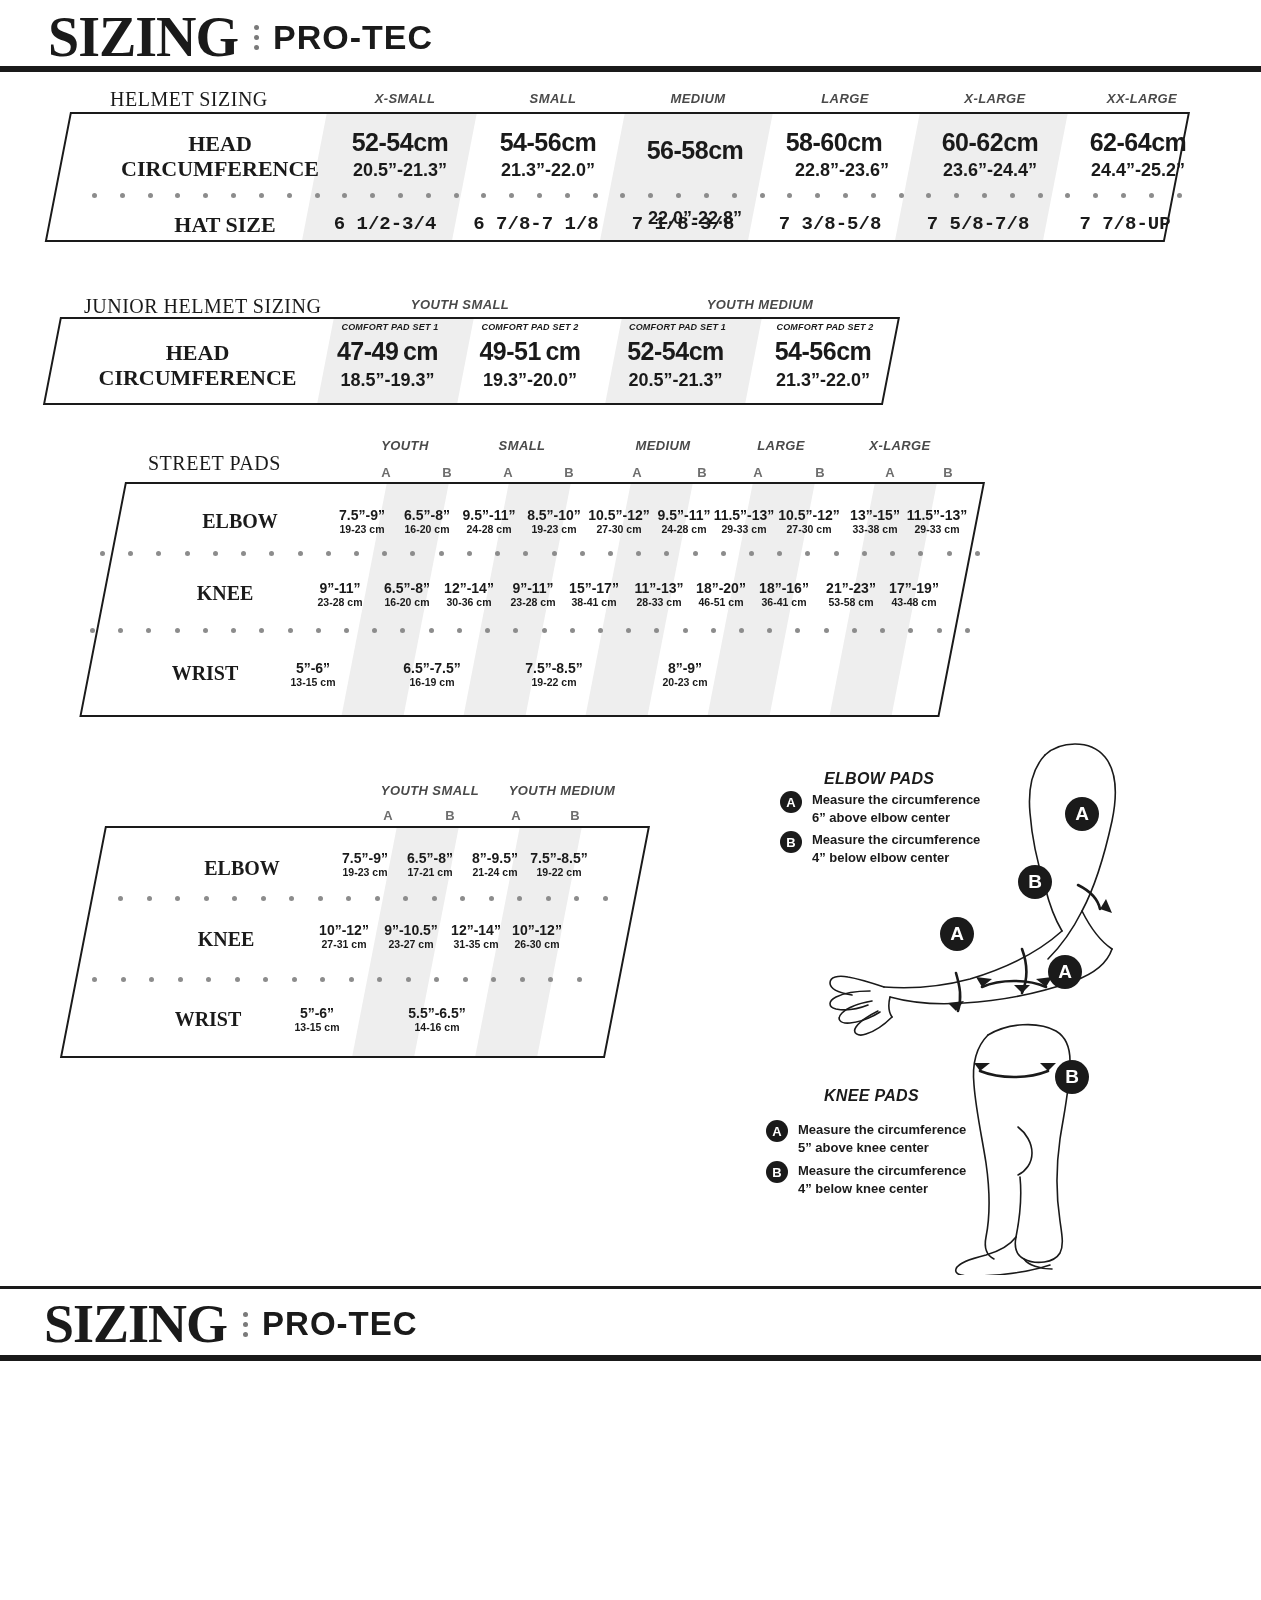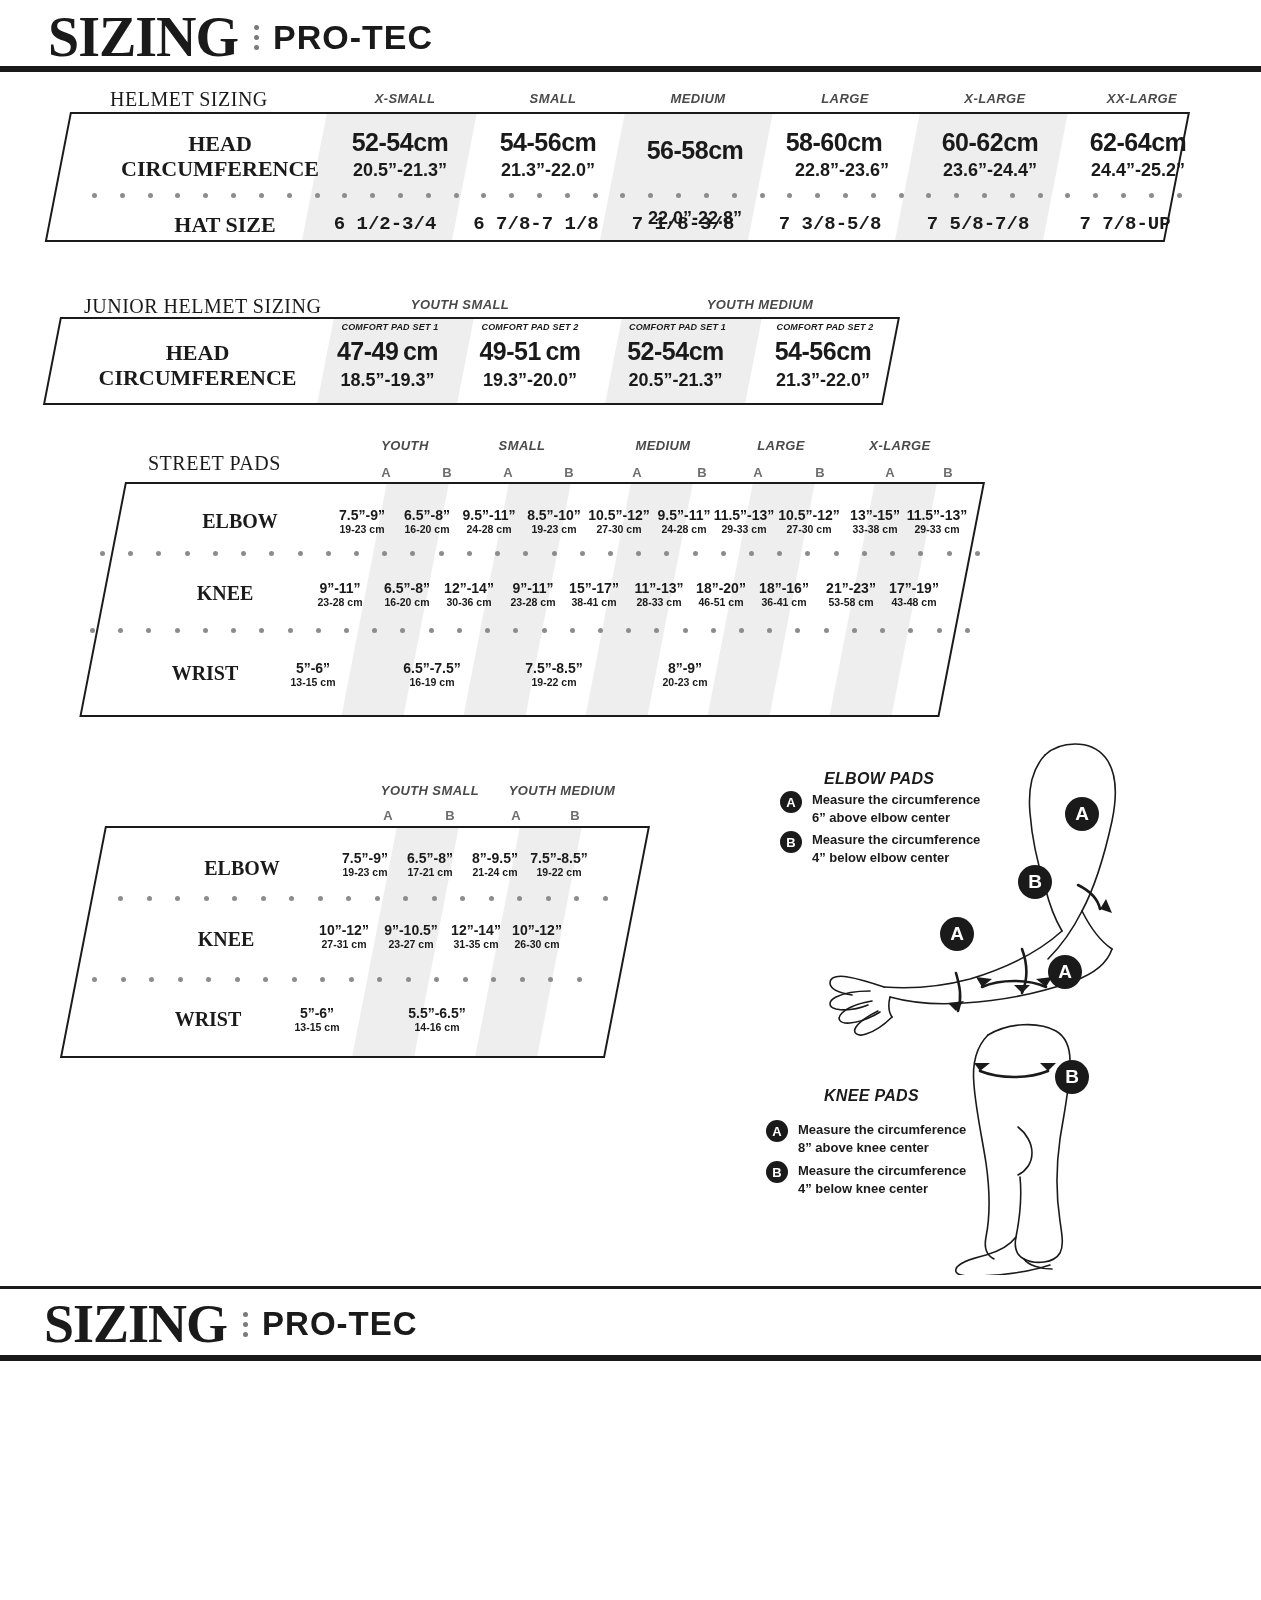--- a/index.html
+++ b/index.html
@@ -665,7 +665,7 @@
   <div class="badge" style="left:766px; top:1120px;">A</div>
   <div class="dtext" style="left:798px; top:1121px; width:230px;">
     <div>Measure the circumference</div>
-    <div>8” above knee center</div>
+    <div>5” above knee center</div>
   </div>
   <div class="badge" style="left:766px; top:1161px;">B</div>
   <div class="dtext" style="left:798px; top:1162px; width:230px;">

